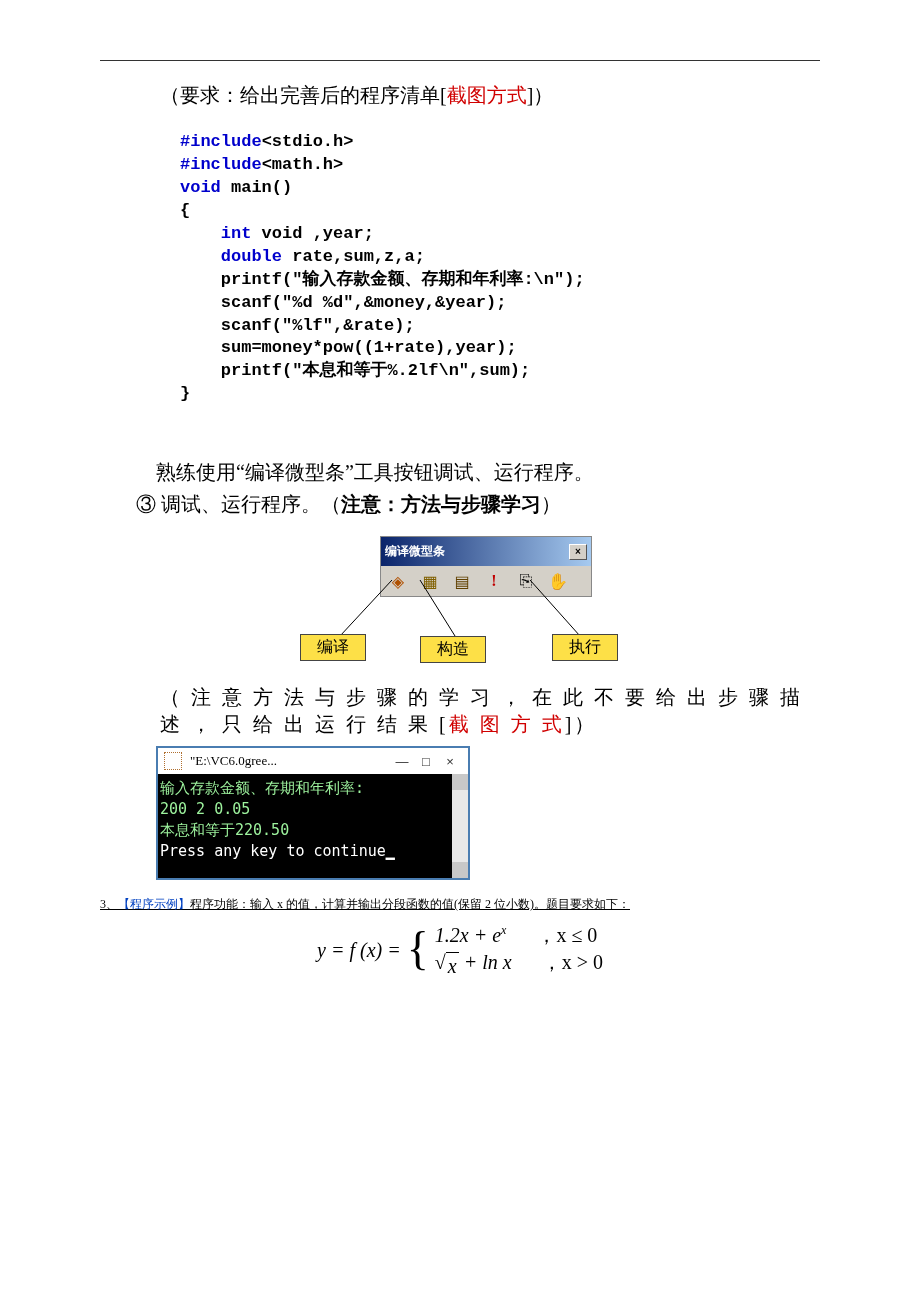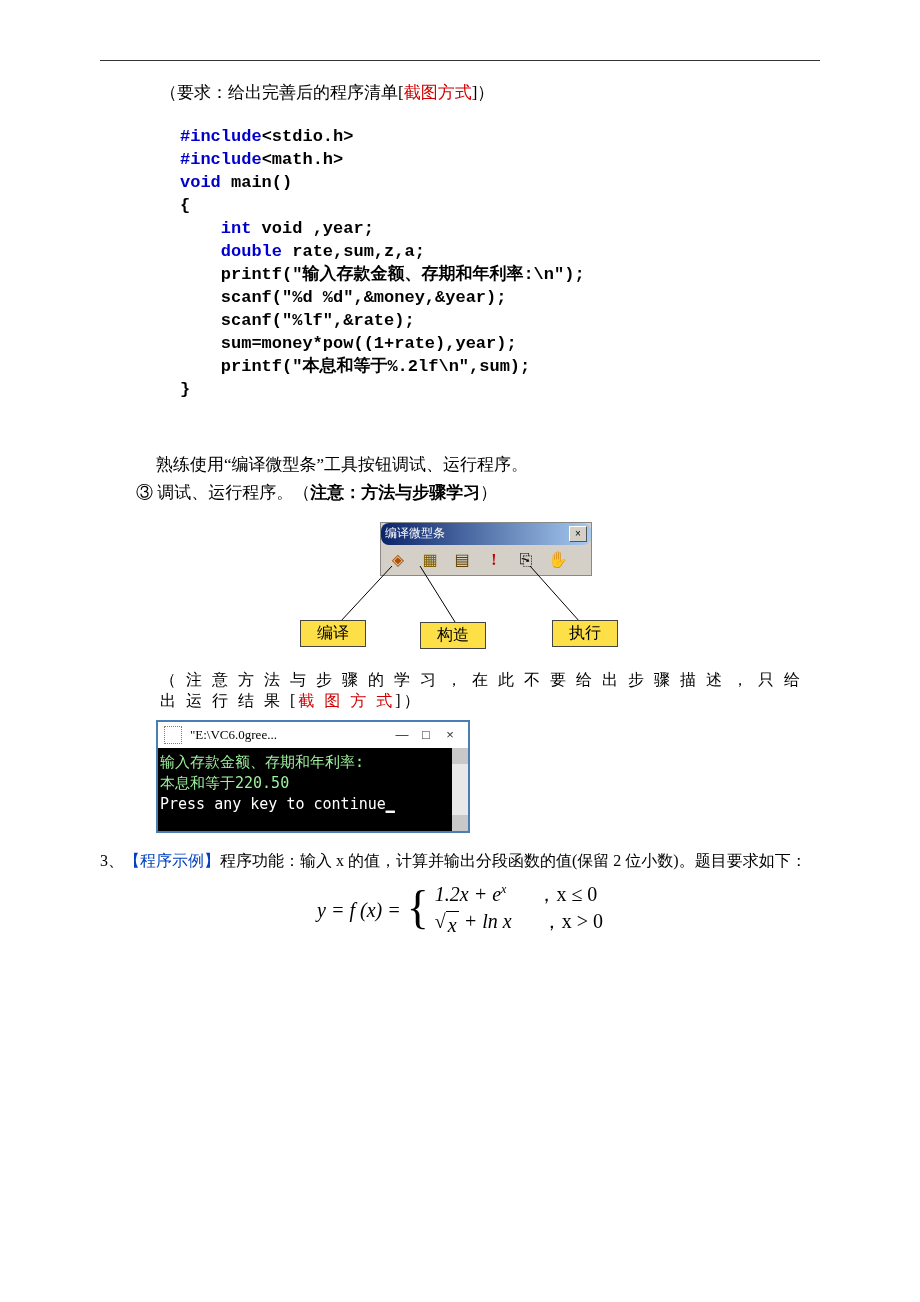--- a/index.html
+++ b/index.html
@@ -22,7 +22,7 @@
   }
   .indent1 { margin-left: 60px; }
   .indent2 { margin-left: 36px; }
-  .line { font-size: 17px; line-height: 1.6; }
+  .line { font-size: 20px; line-height: 1.6; }
 
   
   .code-block {

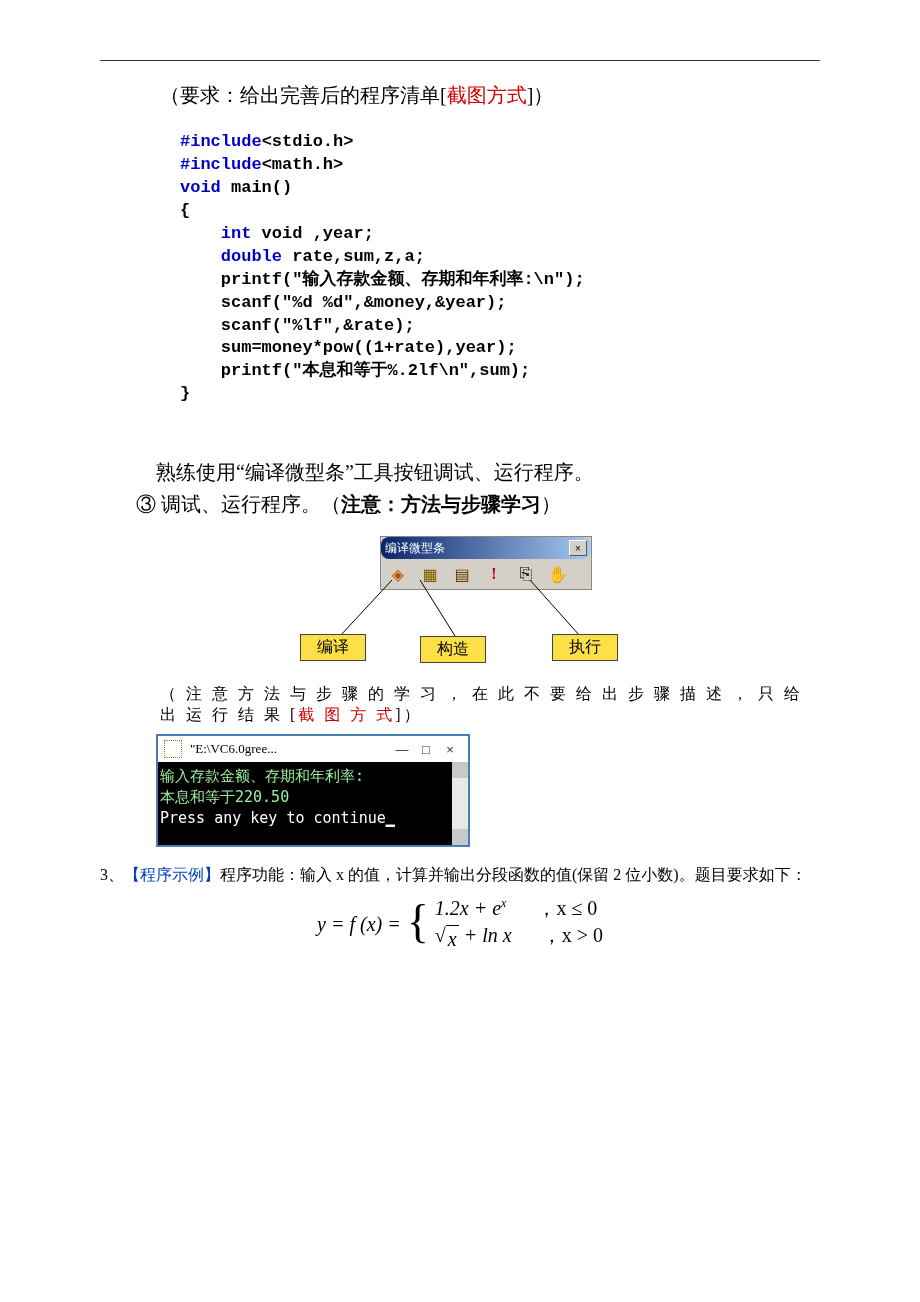--- a/index.html
+++ b/index.html
@@ -63,11 +63,10 @@
     background: linear-gradient(to right, #0a246a, #a6caf0);
     color: #fff;
     font-size: 12px;
-    font-weight: normal;
-    height: 22px;
+    font-weight: bold;
+    height: 29px;
     padding: 0 4px;
     justify-content: space-between;
-    border-radius: 8px;
   }
   .toolbar-title-x {
     width: 16px; height: 14px;

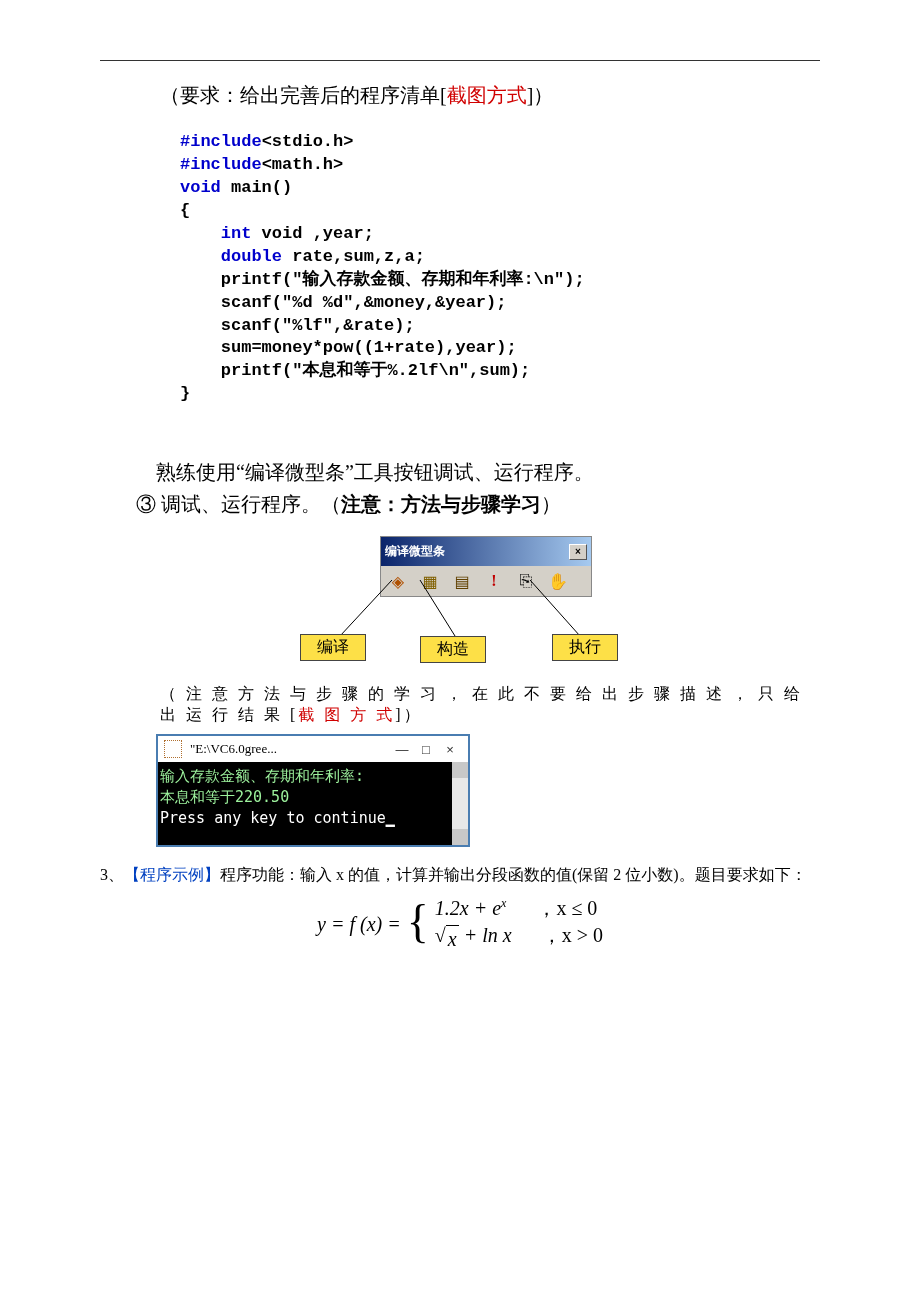--- a/index.html
+++ b/index.html
@@ -105,7 +105,7 @@
 
   .note-line {
     margin-left: 60px;
-    font-size: 16px;
+    font-size: 20px;
     letter-spacing: 3px;
   }
 

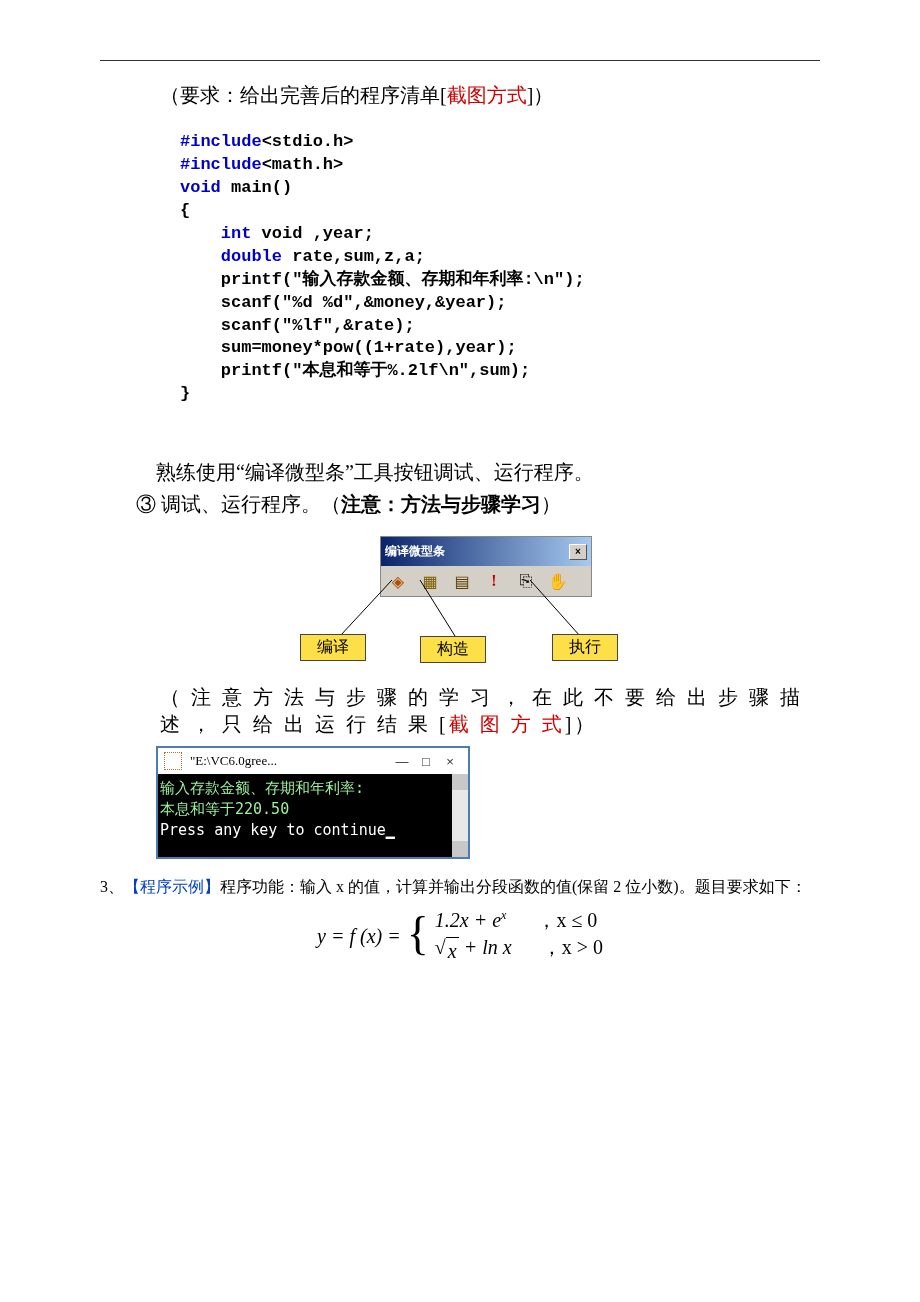--- a/index.html
+++ b/index.html
@@ -274,6 +274,7 @@
     <div class="console-body">
       <div class="console-scrollbar"></div>
       <div class="cn">输入存款金额、存期和年利率:</div>
+      <div class="cn">200 2  0.05</div>
       <div class="cn">本息和等于220.50</div>
       <div><span>Press any key to continue</span><span>▁</span></div>
     </div>

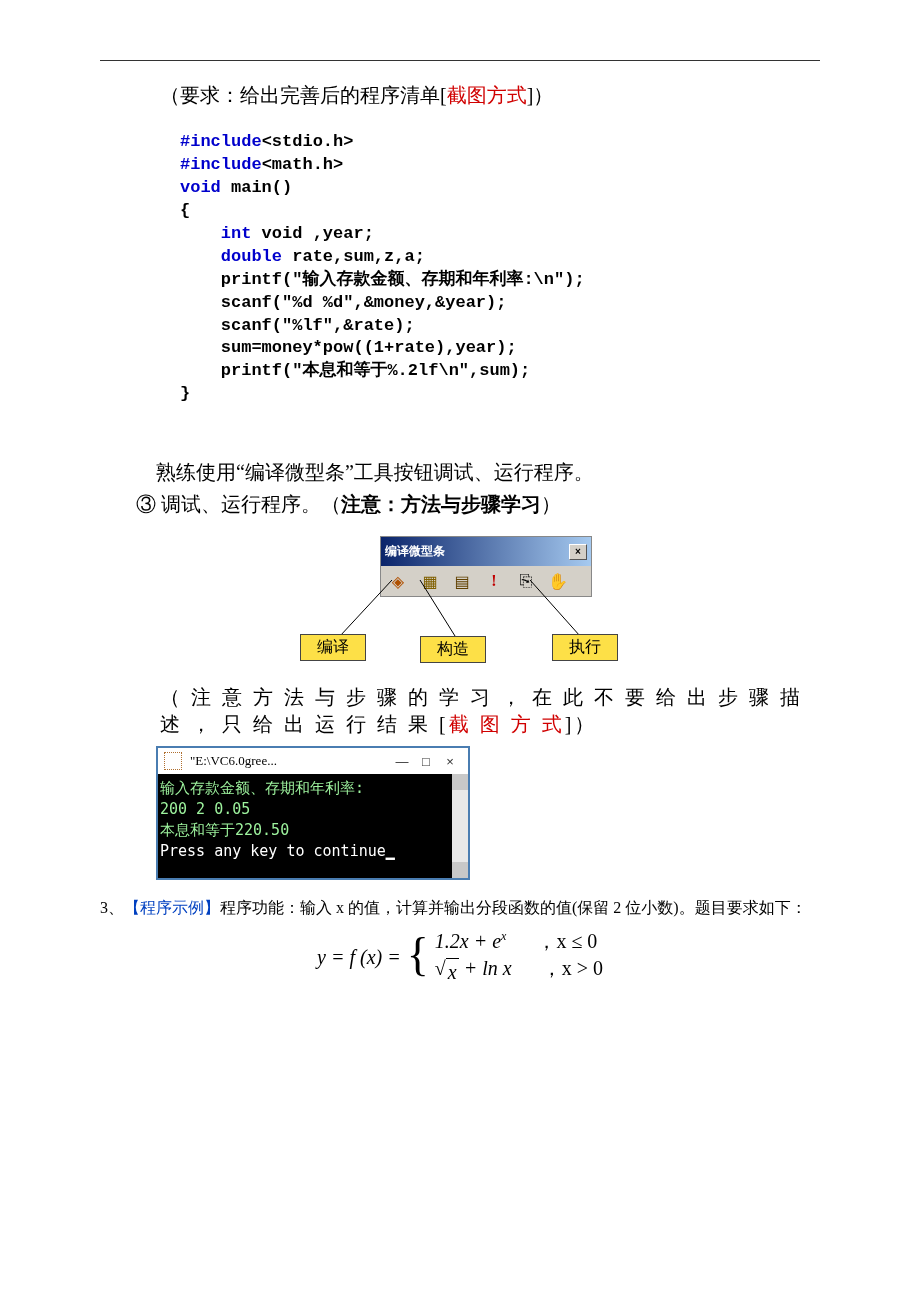--- a/index.html
+++ b/index.html
@@ -163,7 +163,7 @@
   .console-scrollbar::before { top: 0; }
   .console-scrollbar::after  { bottom: 0; }
 
-  .para3 { font-size: 16px; line-height: 1.7; }
+  .para3 { font-size: 12px; line-height: 1.7; text-decoration: underline; }
 
   
   .equation {

